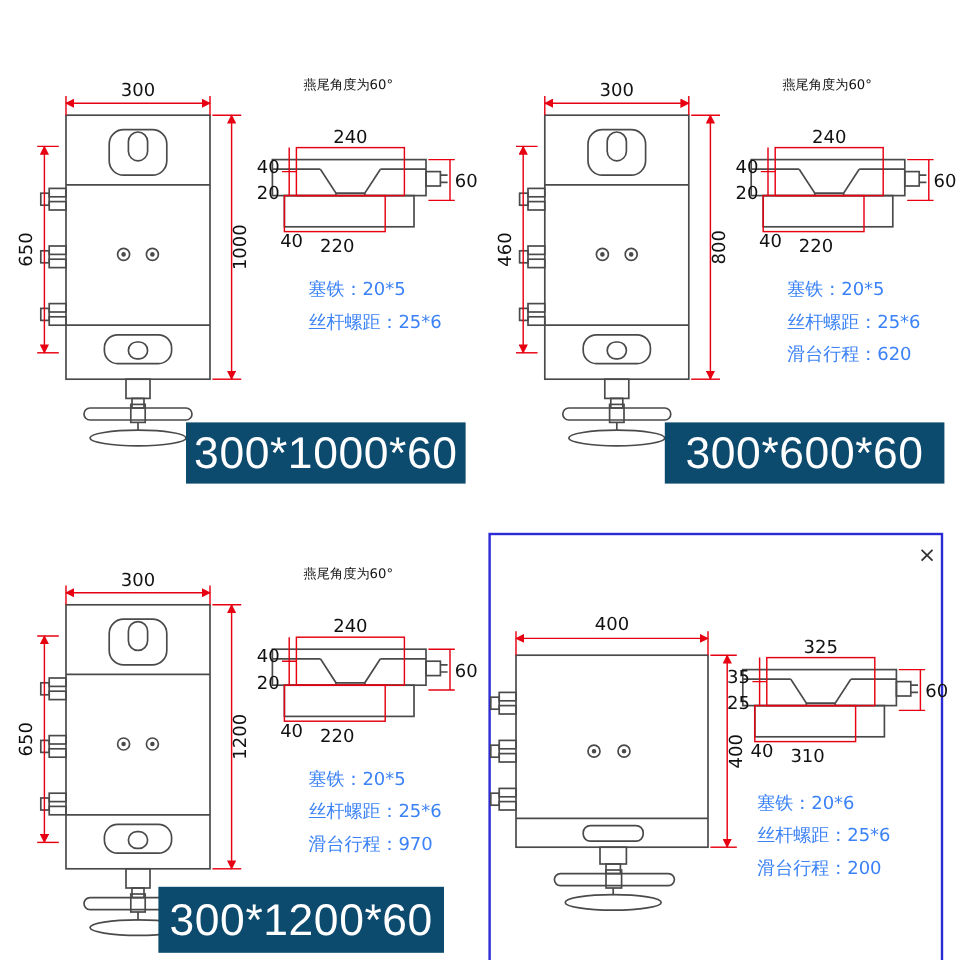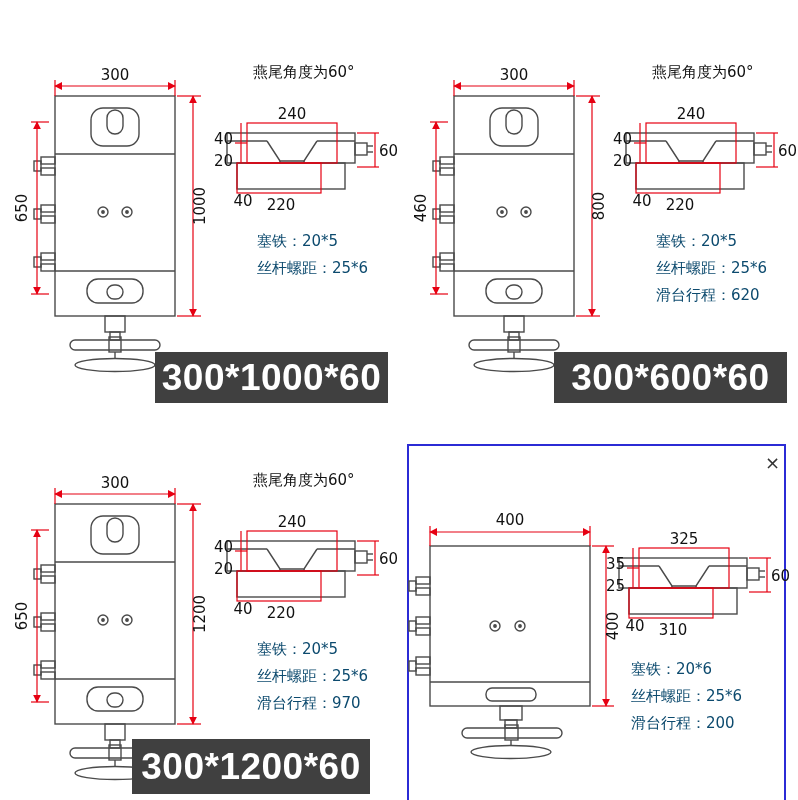--- a/index.html
+++ b/index.html
@@ -9,7 +9,7 @@
   .defs-svg { position:absolute; width:0; height:0; }
   .panel { position:absolute; width:399px; height:392px;margin-top:36px; }
   .drawing { position:absolute; left:0; top:0; }
-  .note { position:absolute; left:253px; top:27px; font-size:15px; color:#111; white-space:nowrap; }
+  .note { position:absolute; left:253px; top:27px; font-size:11px; color:#111; white-space:nowrap; }
   .specs { position:absolute; left:257px; top:192px; font-size:15px; color:#0c4a6e; line-height:27px; white-space:nowrap; }
   .banner { position:absolute; background:#404040; color:#ffffff; font-weight:bold; font-size:37px;
     display:flex; align-items:center; justify-content:center; white-space:nowrap;

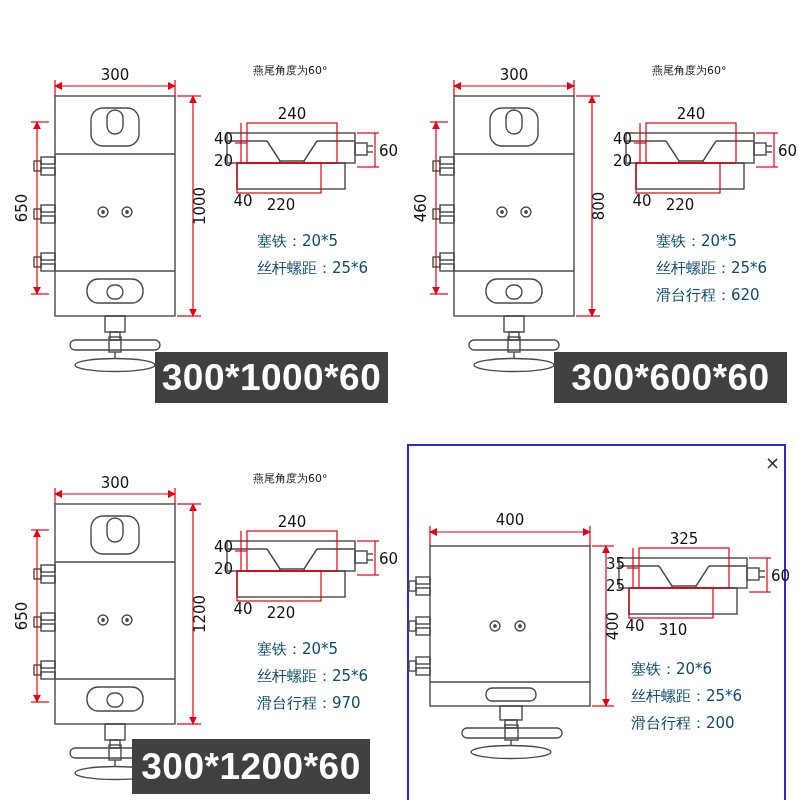--- a/index.html
+++ b/index.html
@@ -10,7 +10,7 @@
   .panel { position:absolute; width:399px; height:392px;margin-top:36px; }
   .drawing { position:absolute; left:0; top:0; }
   .note { position:absolute; left:253px; top:27px; font-size:11px; color:#111; white-space:nowrap; }
-  .specs { position:absolute; left:257px; top:192px; font-size:15px; color:#0c4a6e; line-height:27px; white-space:nowrap; }
+  .specs { position:absolute; left:257px; top:192px; font-size:15px; color:#3b82f6; line-height:27px; white-space:nowrap; }
   .banner { position:absolute; background:#404040; color:#ffffff; font-weight:bold; font-size:37px;
     display:flex; align-items:center; justify-content:center; white-space:nowrap;
     font-family:"Liberation Sans",sans-serif; letter-spacing:0.5px; }

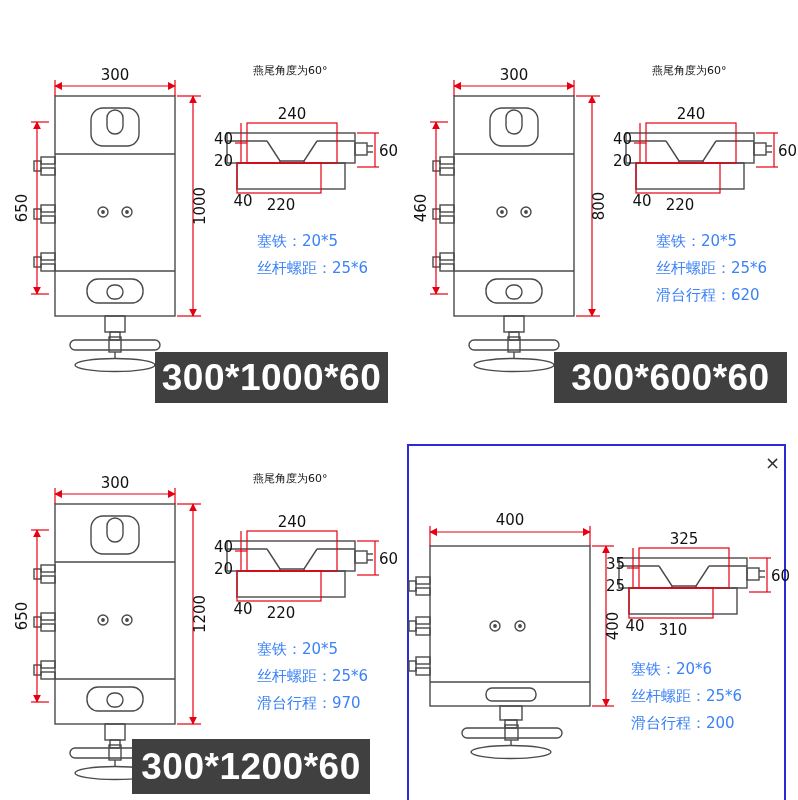--- a/index.html
+++ b/index.html
@@ -11,7 +11,7 @@
   .drawing { position:absolute; left:0; top:0; }
   .note { position:absolute; left:253px; top:27px; font-size:11px; color:#111; white-space:nowrap; }
   .specs { position:absolute; left:257px; top:192px; font-size:15px; color:#3b82f6; line-height:27px; white-space:nowrap; }
-  .banner { position:absolute; background:#404040; color:#ffffff; font-weight:bold; font-size:37px;
+  .banner { position:absolute; background:#0c4a6e; color:#ffffff; font-weight:normal; font-size:37px;
     display:flex; align-items:center; justify-content:center; white-space:nowrap;
     font-family:"Liberation Sans",sans-serif; letter-spacing:0.5px; }
   .blue-border { position:absolute; border:2px solid #2b2bd5; }

